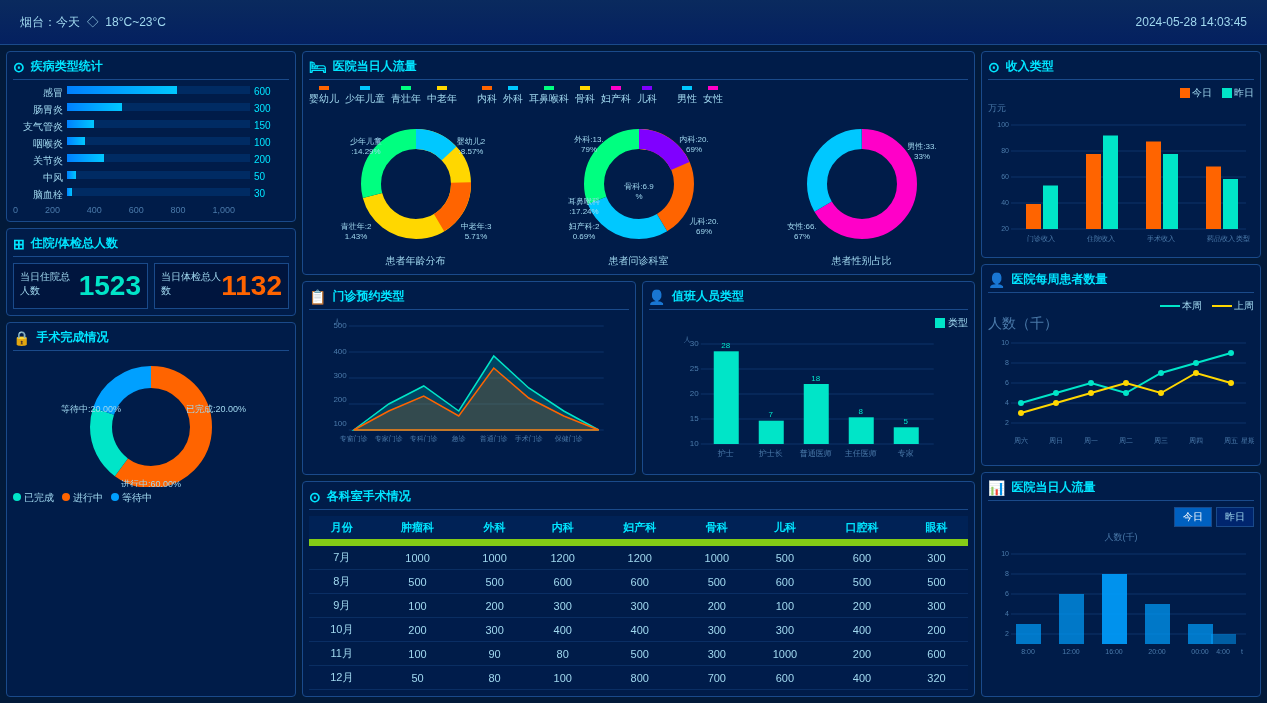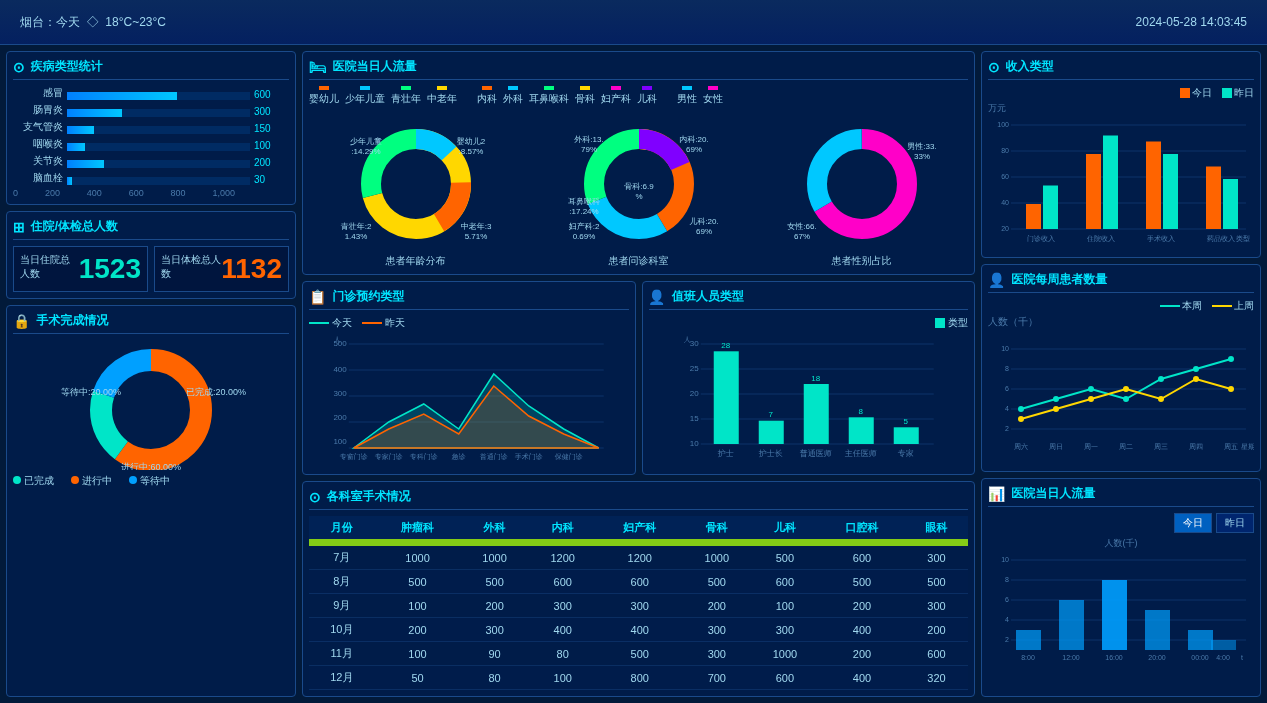--- a/index.html
+++ b/index.html
@@ -71,7 +71,7 @@
     
     .disease-bar-row {
       display: flex;
-      align-items: flex-end;
+      align-items: flex-start;
       margin-bottom: 3px;
       font-size: 10px;
     }

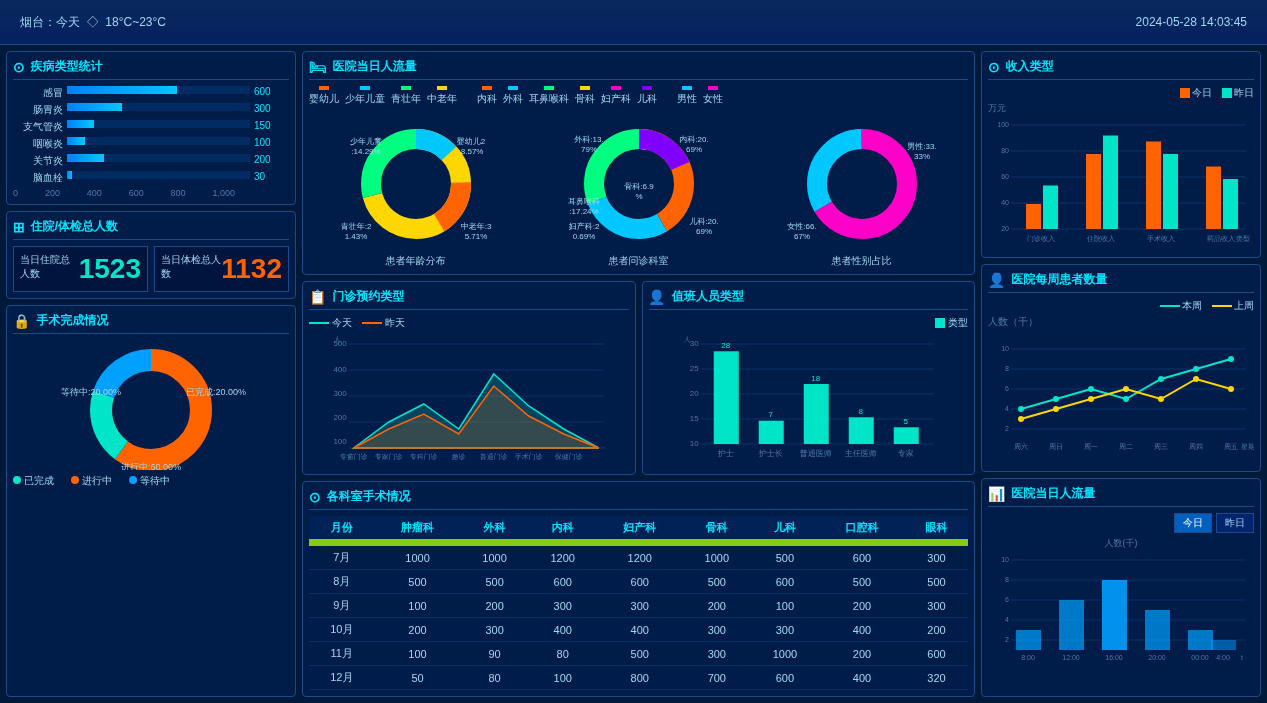--- a/index.html
+++ b/index.html
@@ -193,6 +193,13 @@
         <div class="disease-bar" style="width:20%"></div>
       </div>
       <span class="disease-val">200</span>
+    </div>
+          <div class="disease-bar-row">
+      <span class="disease-name">中风</span>
+      <div class="disease-bar-wrap">
+        <div class="disease-bar" style="width:5%"></div>
+      </div>
+      <span class="disease-val">50</span>
     </div>
           <div class="disease-bar-row">
       <span class="disease-name">脑血栓</span>

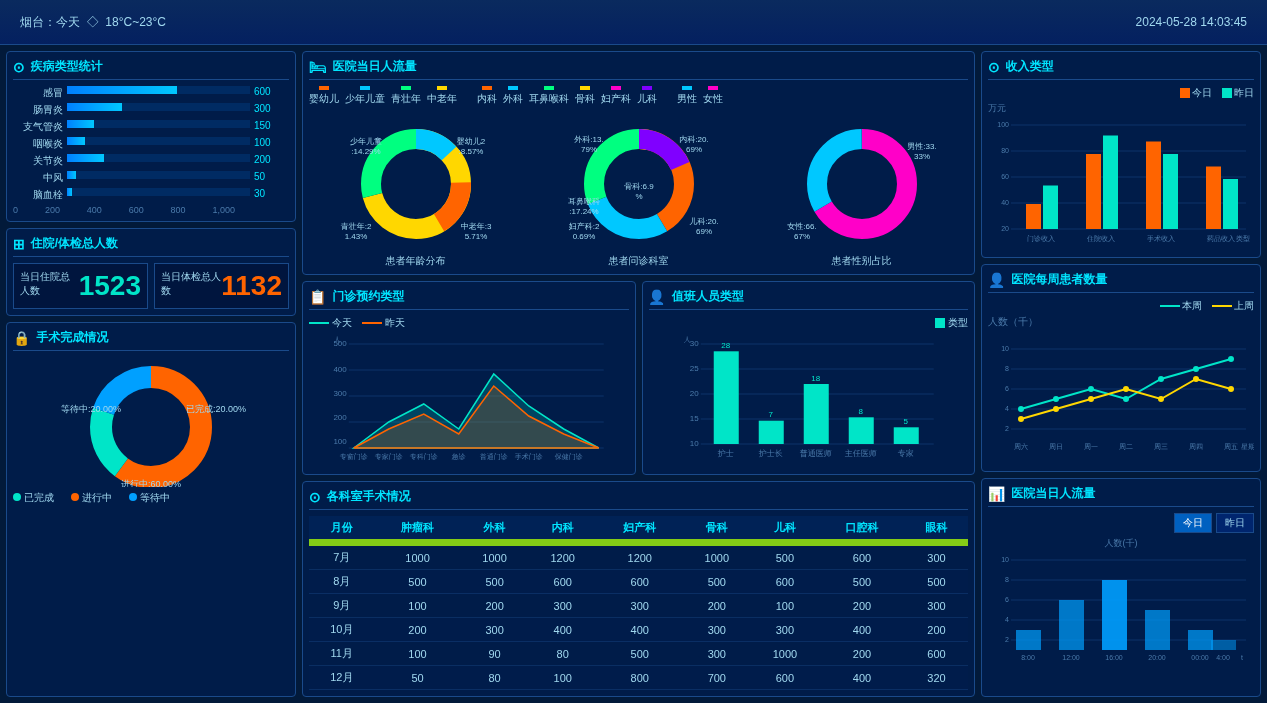--- a/index.html
+++ b/index.html
@@ -389,10 +389,6 @@
         <div class="panel-title">
           <span class="panel-title-icon">📋</span>
           <span>门诊预约类型</span>
-        </div>
-        <div style="display:flex;gap:10px;font-size:10px;margin-bottom:4px;">
-          <span><span style="display:inline-block;width:20px;height:2px;background:#00e5c8;vertical-align:middle;margin-right:3px;"></span>今天</span>
-          <span><span style="display:inline-block;width:20px;height:2px;background:#ff6400;vertical-align:middle;margin-right:3px;"></span>昨天</span>
         </div>
         <svg width="100%" height="130" viewBox="0 0 280 130">
 

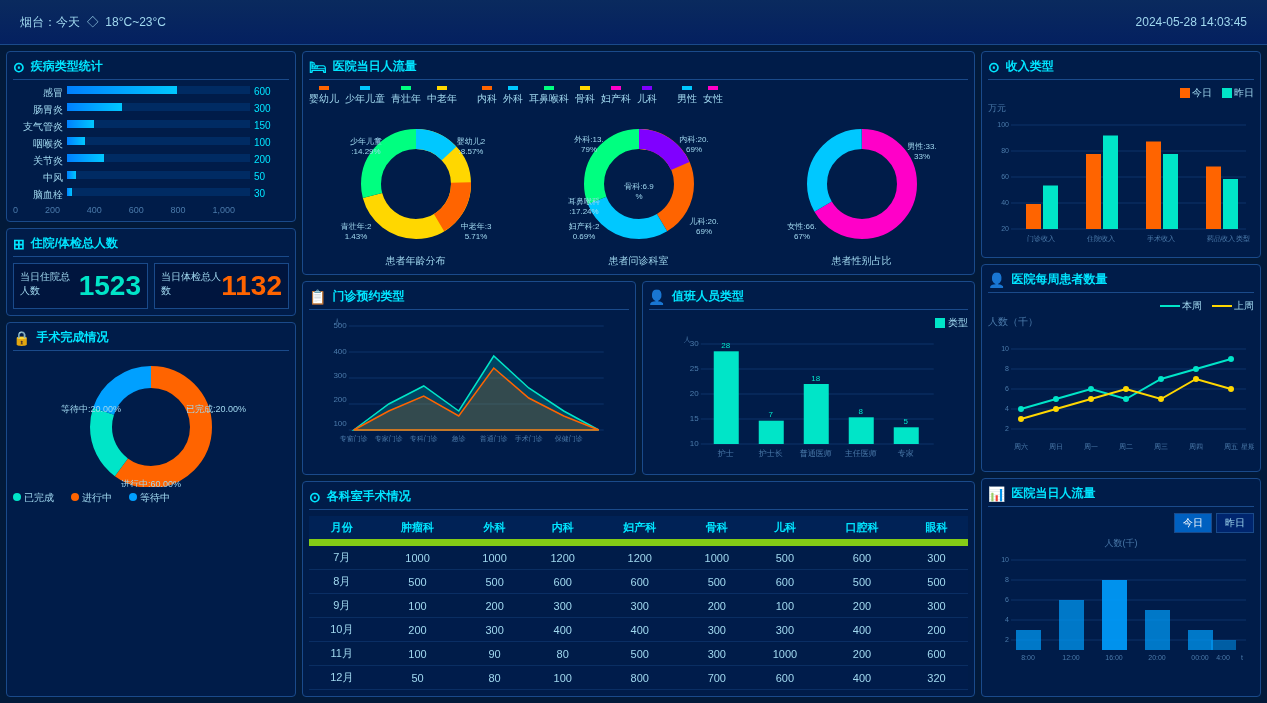--- a/index.html
+++ b/index.html
@@ -610,7 +610,7 @@
         <span><span style="display:inline-block;width:20px;height:2px;background:#00e5c8;vertical-align:middle;margin-right:2px;"></span>本周</span>
         <span><span style="display:inline-block;width:20px;height:2px;background:#ffd700;vertical-align:middle;margin-right:2px;"></span>上周</span>
       </div>
-      <div style="font-size:10px;color:#4a7aaa;margin-bottom:12px;">人数（千）</div>
+      <div style="font-size:14px;color:#4a7aaa;margin-bottom:2px;">人数（千）</div>
       <svg width="100%" height="120" viewBox="0 0 260 120">
         <text x="18" y="10" fill="#4a7aaa" font-size="7" text-anchor="end">10</text>
         <text x="18" y="30" fill="#4a7aaa" font-size="7" text-anchor="end">8</text>

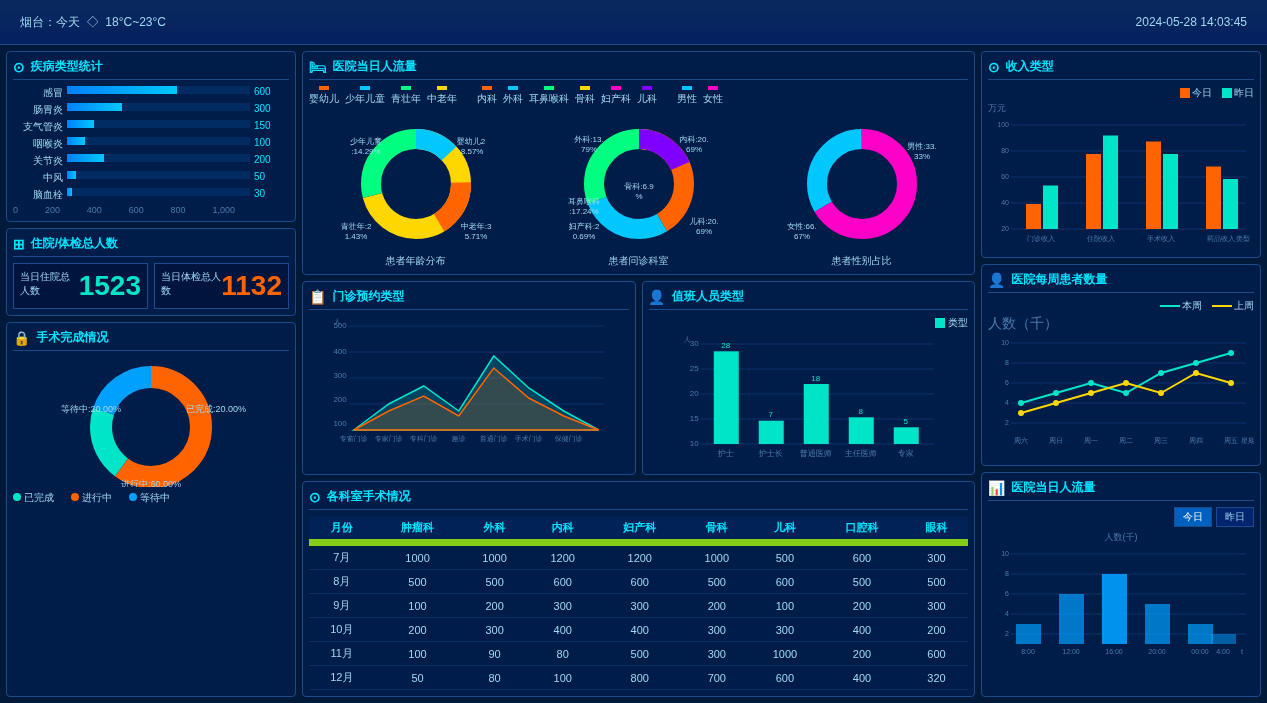--- a/index.html
+++ b/index.html
@@ -95,7 +95,7 @@
     .hosp-val-orange { font-size: 28px; color: #ff6400; font-weight: bold; }
 
     
-    .surgery-legend { display: flex; gap: 17px; margin-top: 4px; font-size: 10px; }
+    .surgery-legend { display: flex; gap: 8px; margin-top: 4px; font-size: 10px; }
     .legend-dot { width: 8px; height: 8px; border-radius: 50%; display: inline-block; margin-right: 3px; }
     .donut-wrap { display: flex; justify-content: center; margin-top: 4px; position: relative; }
 

